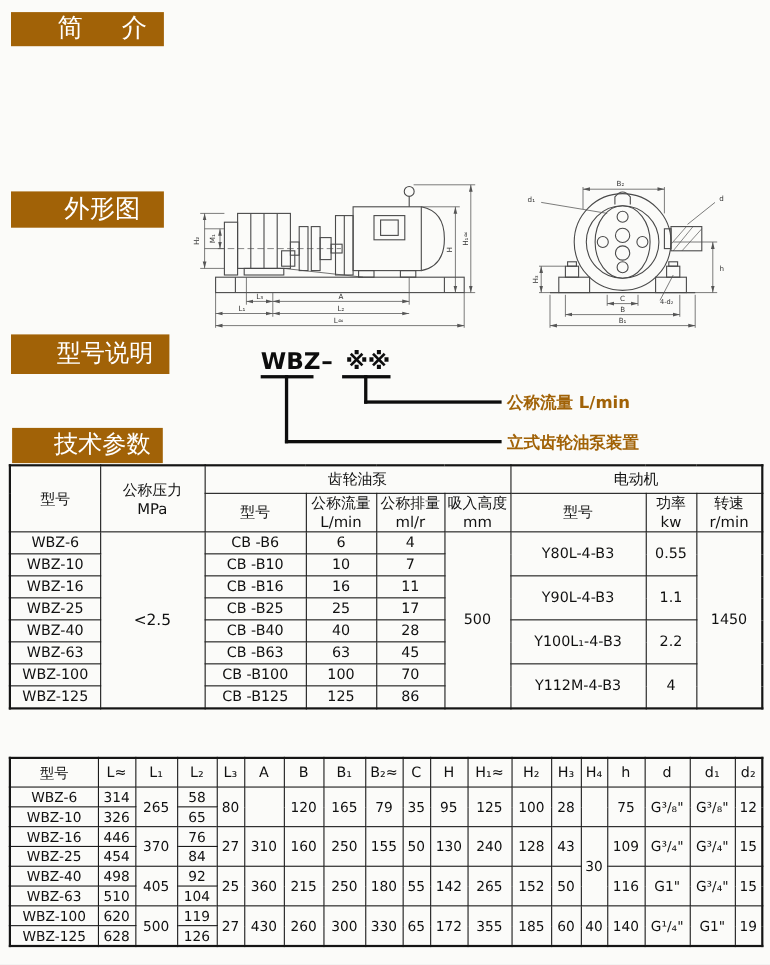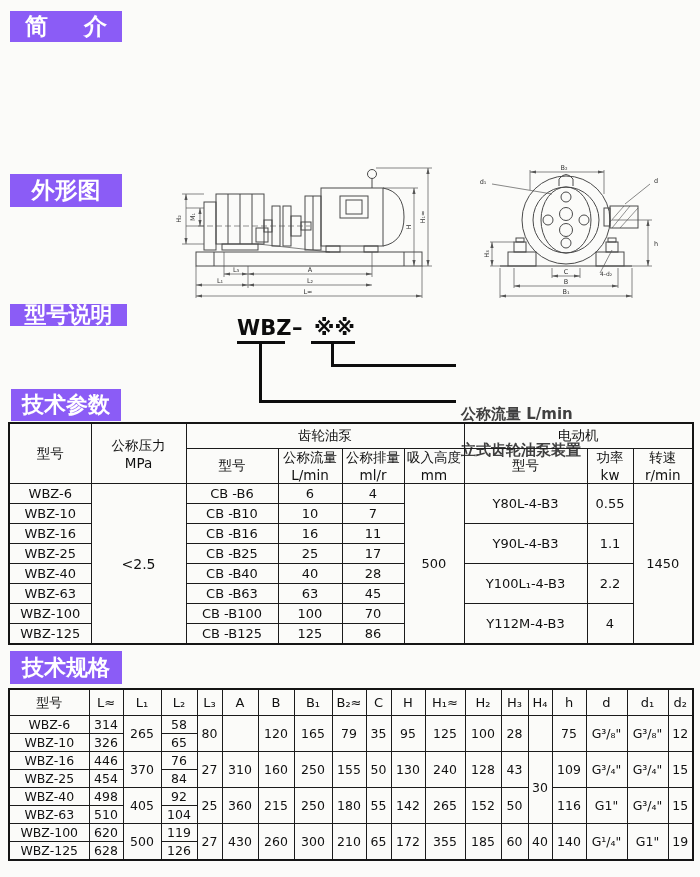--- a/index.html
+++ b/index.html
@@ -5,9 +5,9 @@
   html,body{margin:0;padding:0;background:#e8e8e8;}
   #page{position:relative;width:700px;height:877px;background:#fbfbf9;overflow:hidden;
         font-family:"DejaVu Sans","Liberation Sans",sans-serif;color:#111;}
-  .banner{position:absolute;background:#8b5cf6;color:#ffffff;font-weight:bold;
+  .banner{position:absolute;background:#a16207;color:#ffffff;font-weight:normal;
           display:flex;align-items:center;justify-content:center;
-          font-size:23px;line-height:1;}
+          font-size:23px;line-height:1;padding-left:27px;}
   .banner.sp{letter-spacing:14px;text-indent:14px;}
   .intro{position:absolute;left:100px;top:6px;width:394px;font-size:17px;font-weight:bold;
          line-height:24px;text-align:justify;text-indent:34px;color:#0d0d0d;}

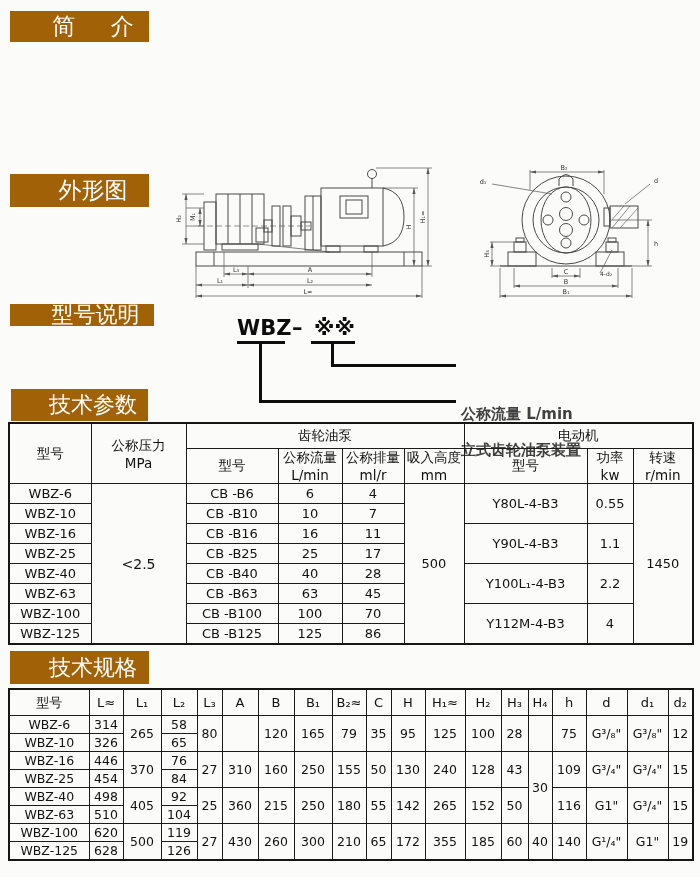--- a/index.html
+++ b/index.html
@@ -34,7 +34,7 @@
 
   <div class="banner sp" style="left:10px;top:11px;width:112px;height:31px;">简 介</div>
   <div class="banner" style="left:10px;top:174px;width:112px;height:33px;">外形图</div>
-  <div class="banner" style="left:10px;top:304px;width:117px;height:22px;font-size:22px;">型号说明</div>
+  <div class="banner" style="left:10px;top:304px;width:117px;height:36px;font-size:22px;">型号说明</div>
   <div class="banner" style="left:11px;top:389px;width:110px;height:32px;font-size:22px;">技术参数</div>
   <div class="banner" style="left:10px;top:651px;width:112px;height:33px;font-size:22px;">技术规格</div>
 

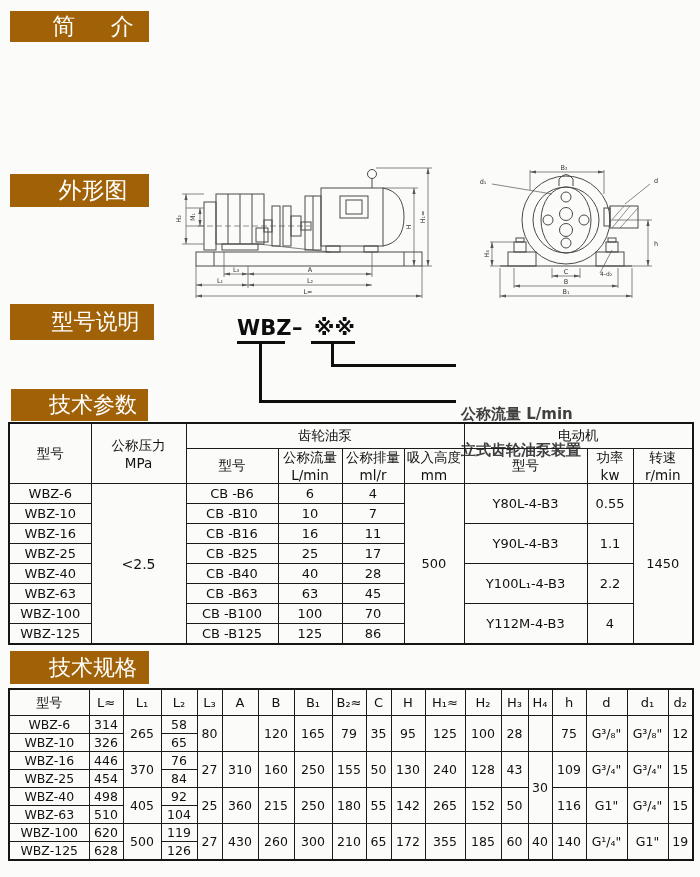--- a/index.html
+++ b/index.html
@@ -13,7 +13,7 @@
          line-height:24px;text-align:justify;text-indent:34px;color:#0d0d0d;}
   .ln{position:absolute;background:#0d0d0d;}
   .mcode{position:absolute;font-weight:bold;font-size:21px;color:#0d0d0d;}
-  .mlabel{position:absolute;font-weight:bold;font-size:15px;color:#404040;margin-top:48px;}
+  .mlabel{position:absolute;font-weight:bold;font-size:15px;color:#a16207;}
   table.t{position:absolute;border-collapse:collapse;table-layout:fixed;
           border:2px solid #151515;}
   table.t td{border:1px solid #1b1b1b;text-align:center;vertical-align:middle;

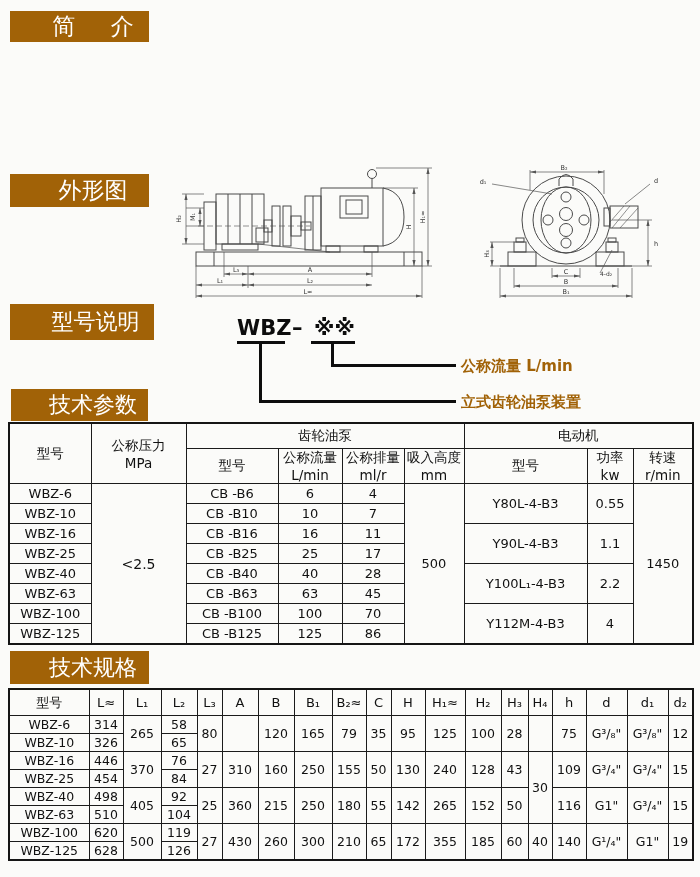--- a/index.html
+++ b/index.html
@@ -36,7 +36,6 @@
   <div class="banner" style="left:10px;top:174px;width:112px;height:33px;">外形图</div>
   <div class="banner" style="left:10px;top:304px;width:117px;height:36px;font-size:22px;">型号说明</div>
   <div class="banner" style="left:11px;top:389px;width:110px;height:32px;font-size:22px;">技术参数</div>
-  <div class="banner" style="left:10px;top:651px;width:112px;height:33px;font-size:22px;">技术规格</div>
 
 
   <svg width="700" height="140" viewBox="0 0 700 140" style="position:absolute;left:0;top:164px;" xmlns="http://www.w3.org/2000/svg">

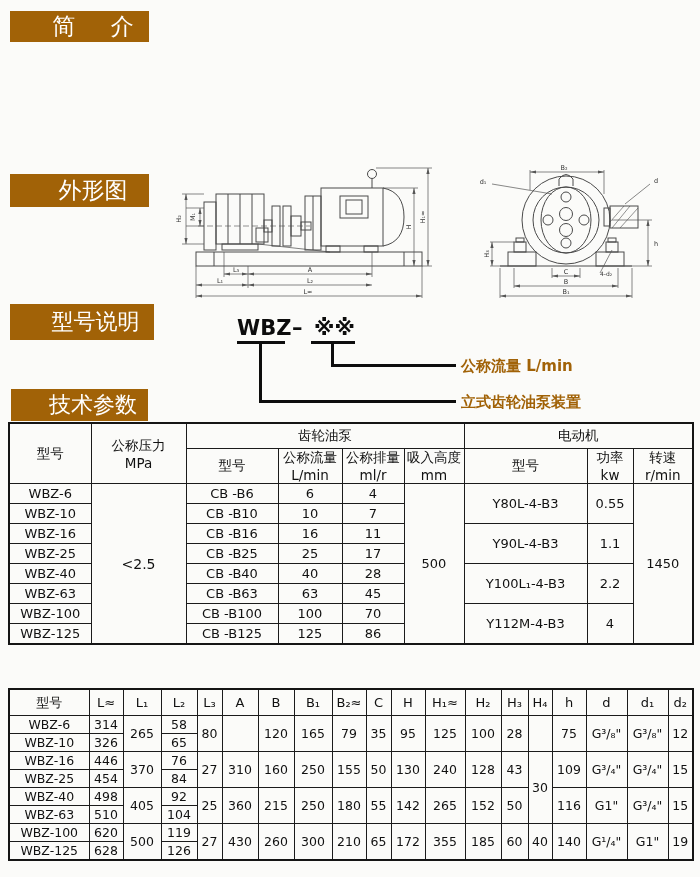--- a/index.html
+++ b/index.html
@@ -432,7 +432,7 @@
         <td rowspan="2">430</td>
         <td rowspan="2">260</td>
         <td rowspan="2">300</td>
-        <td rowspan="2">210</td>
+        <td rowspan="2">330</td>
         <td rowspan="2">65</td>
         <td rowspan="2">172</td>
         <td rowspan="2">355</td>

